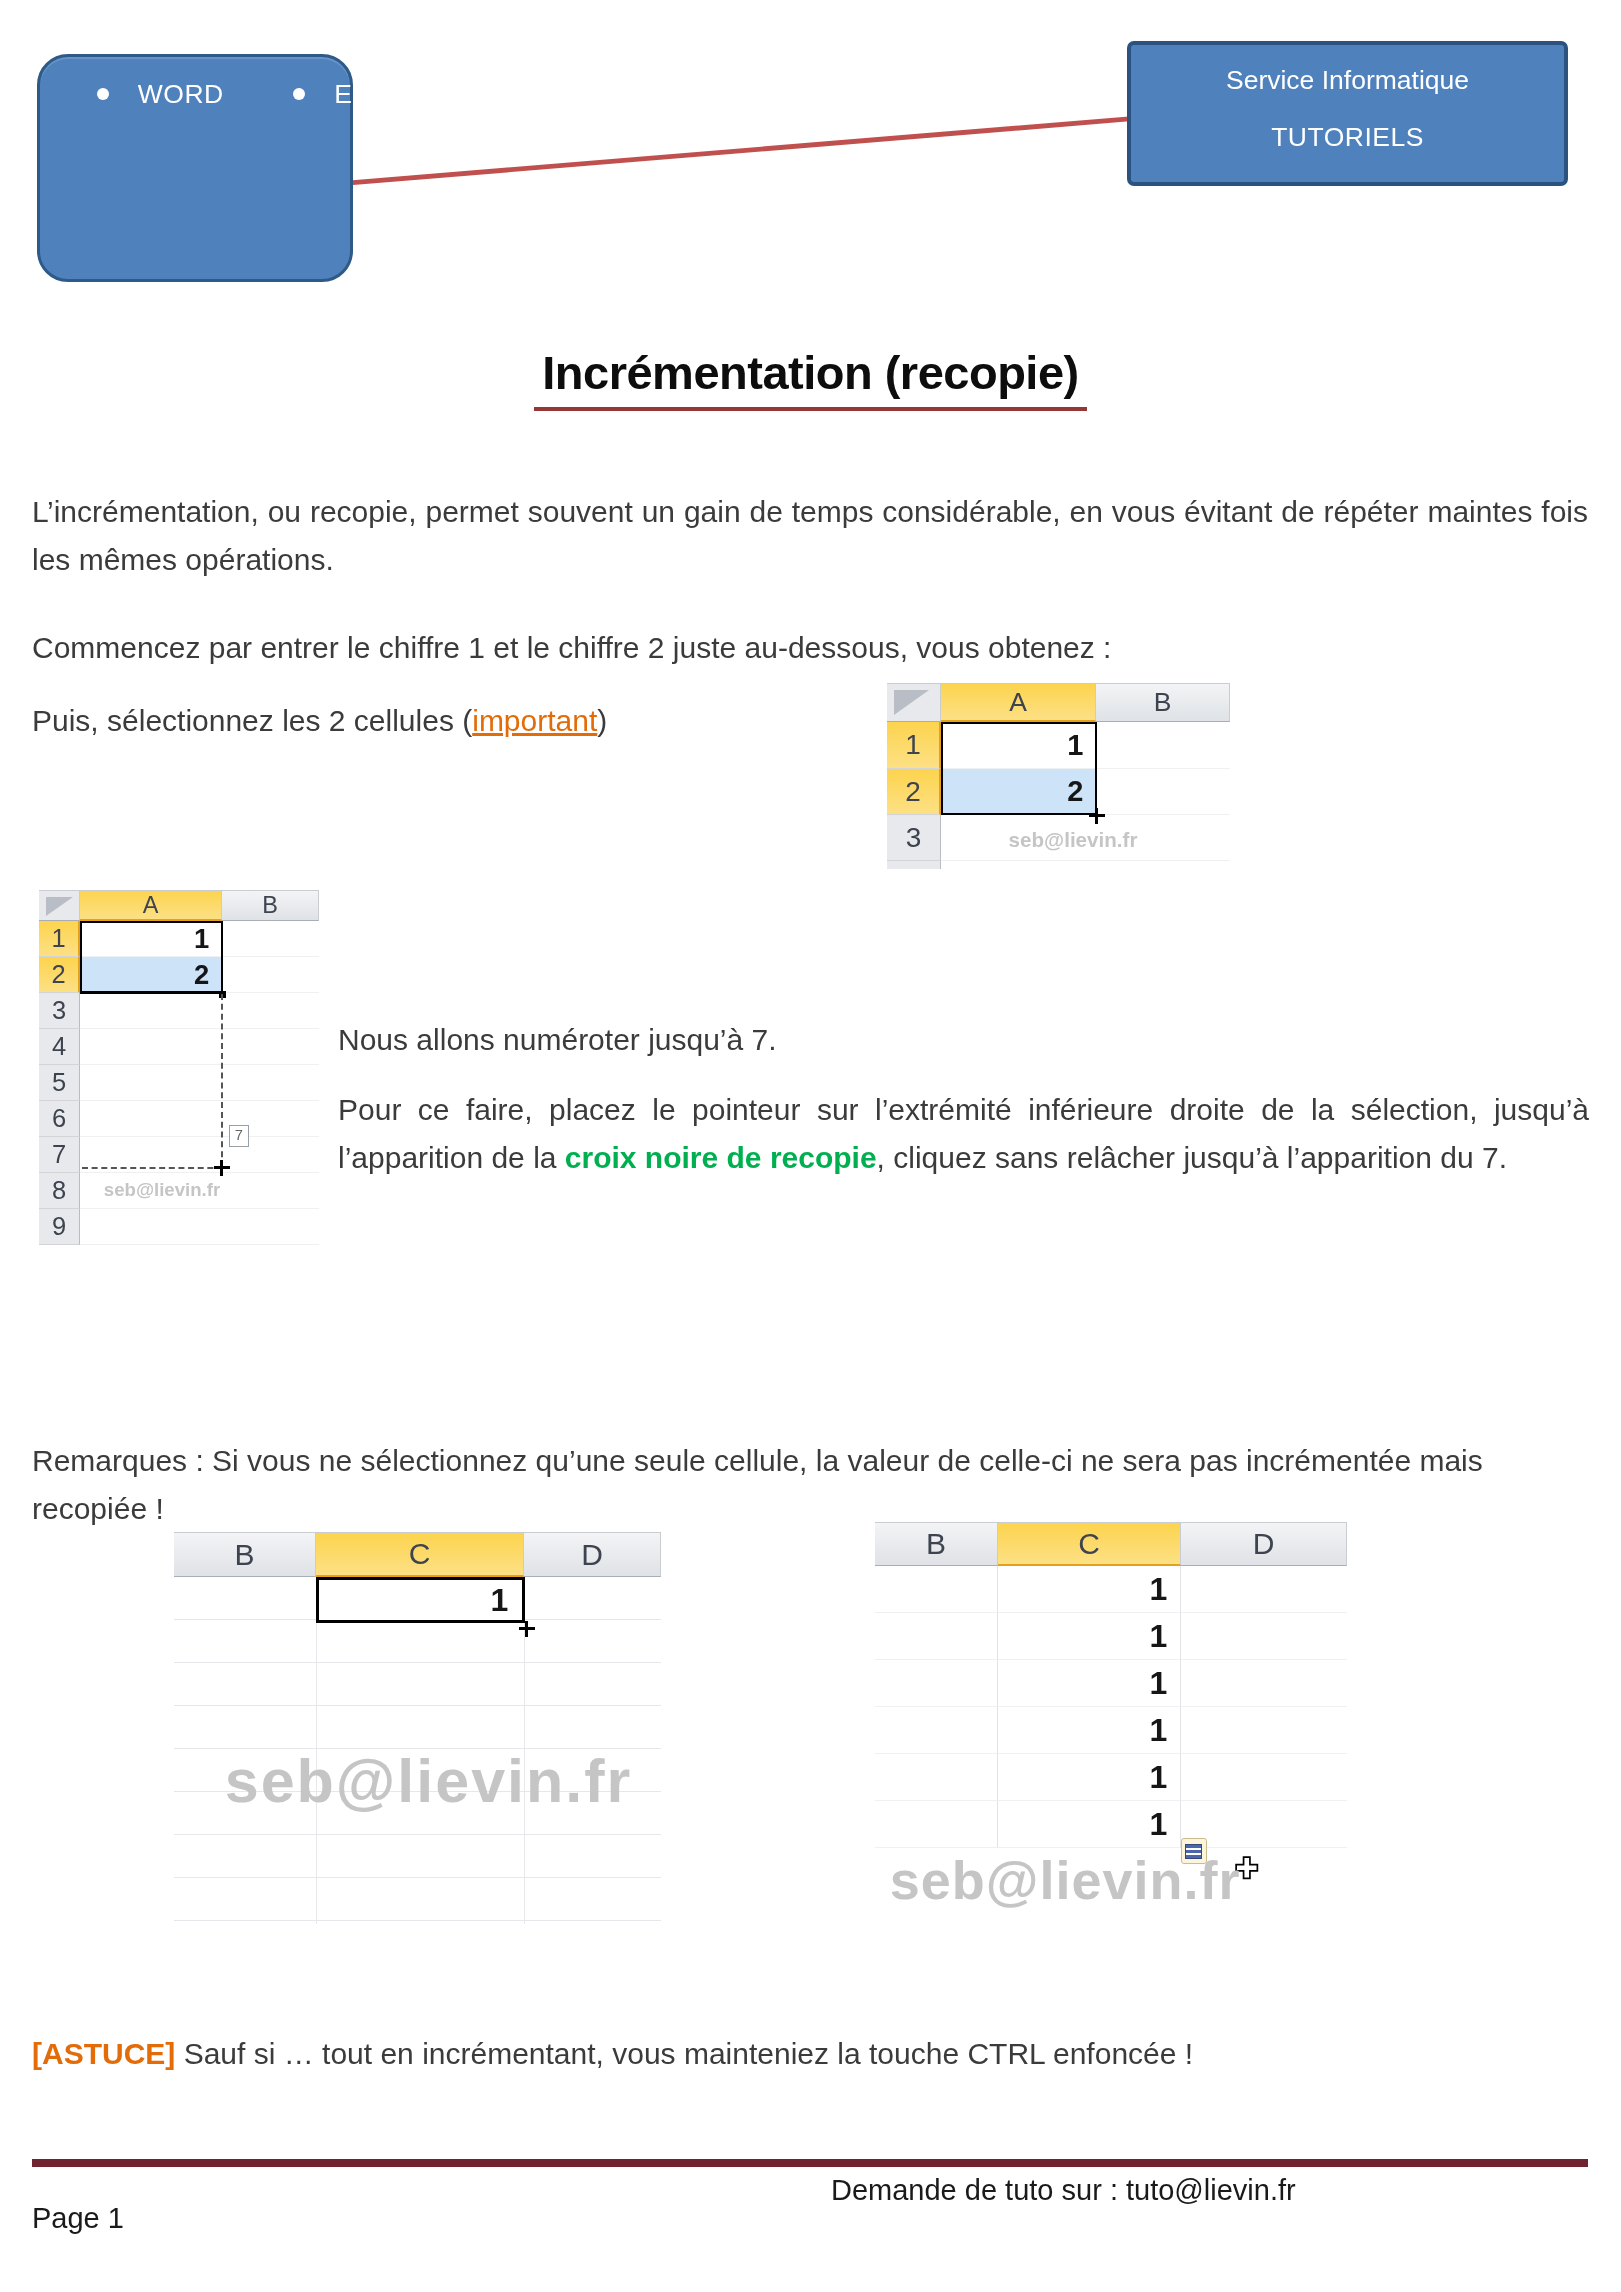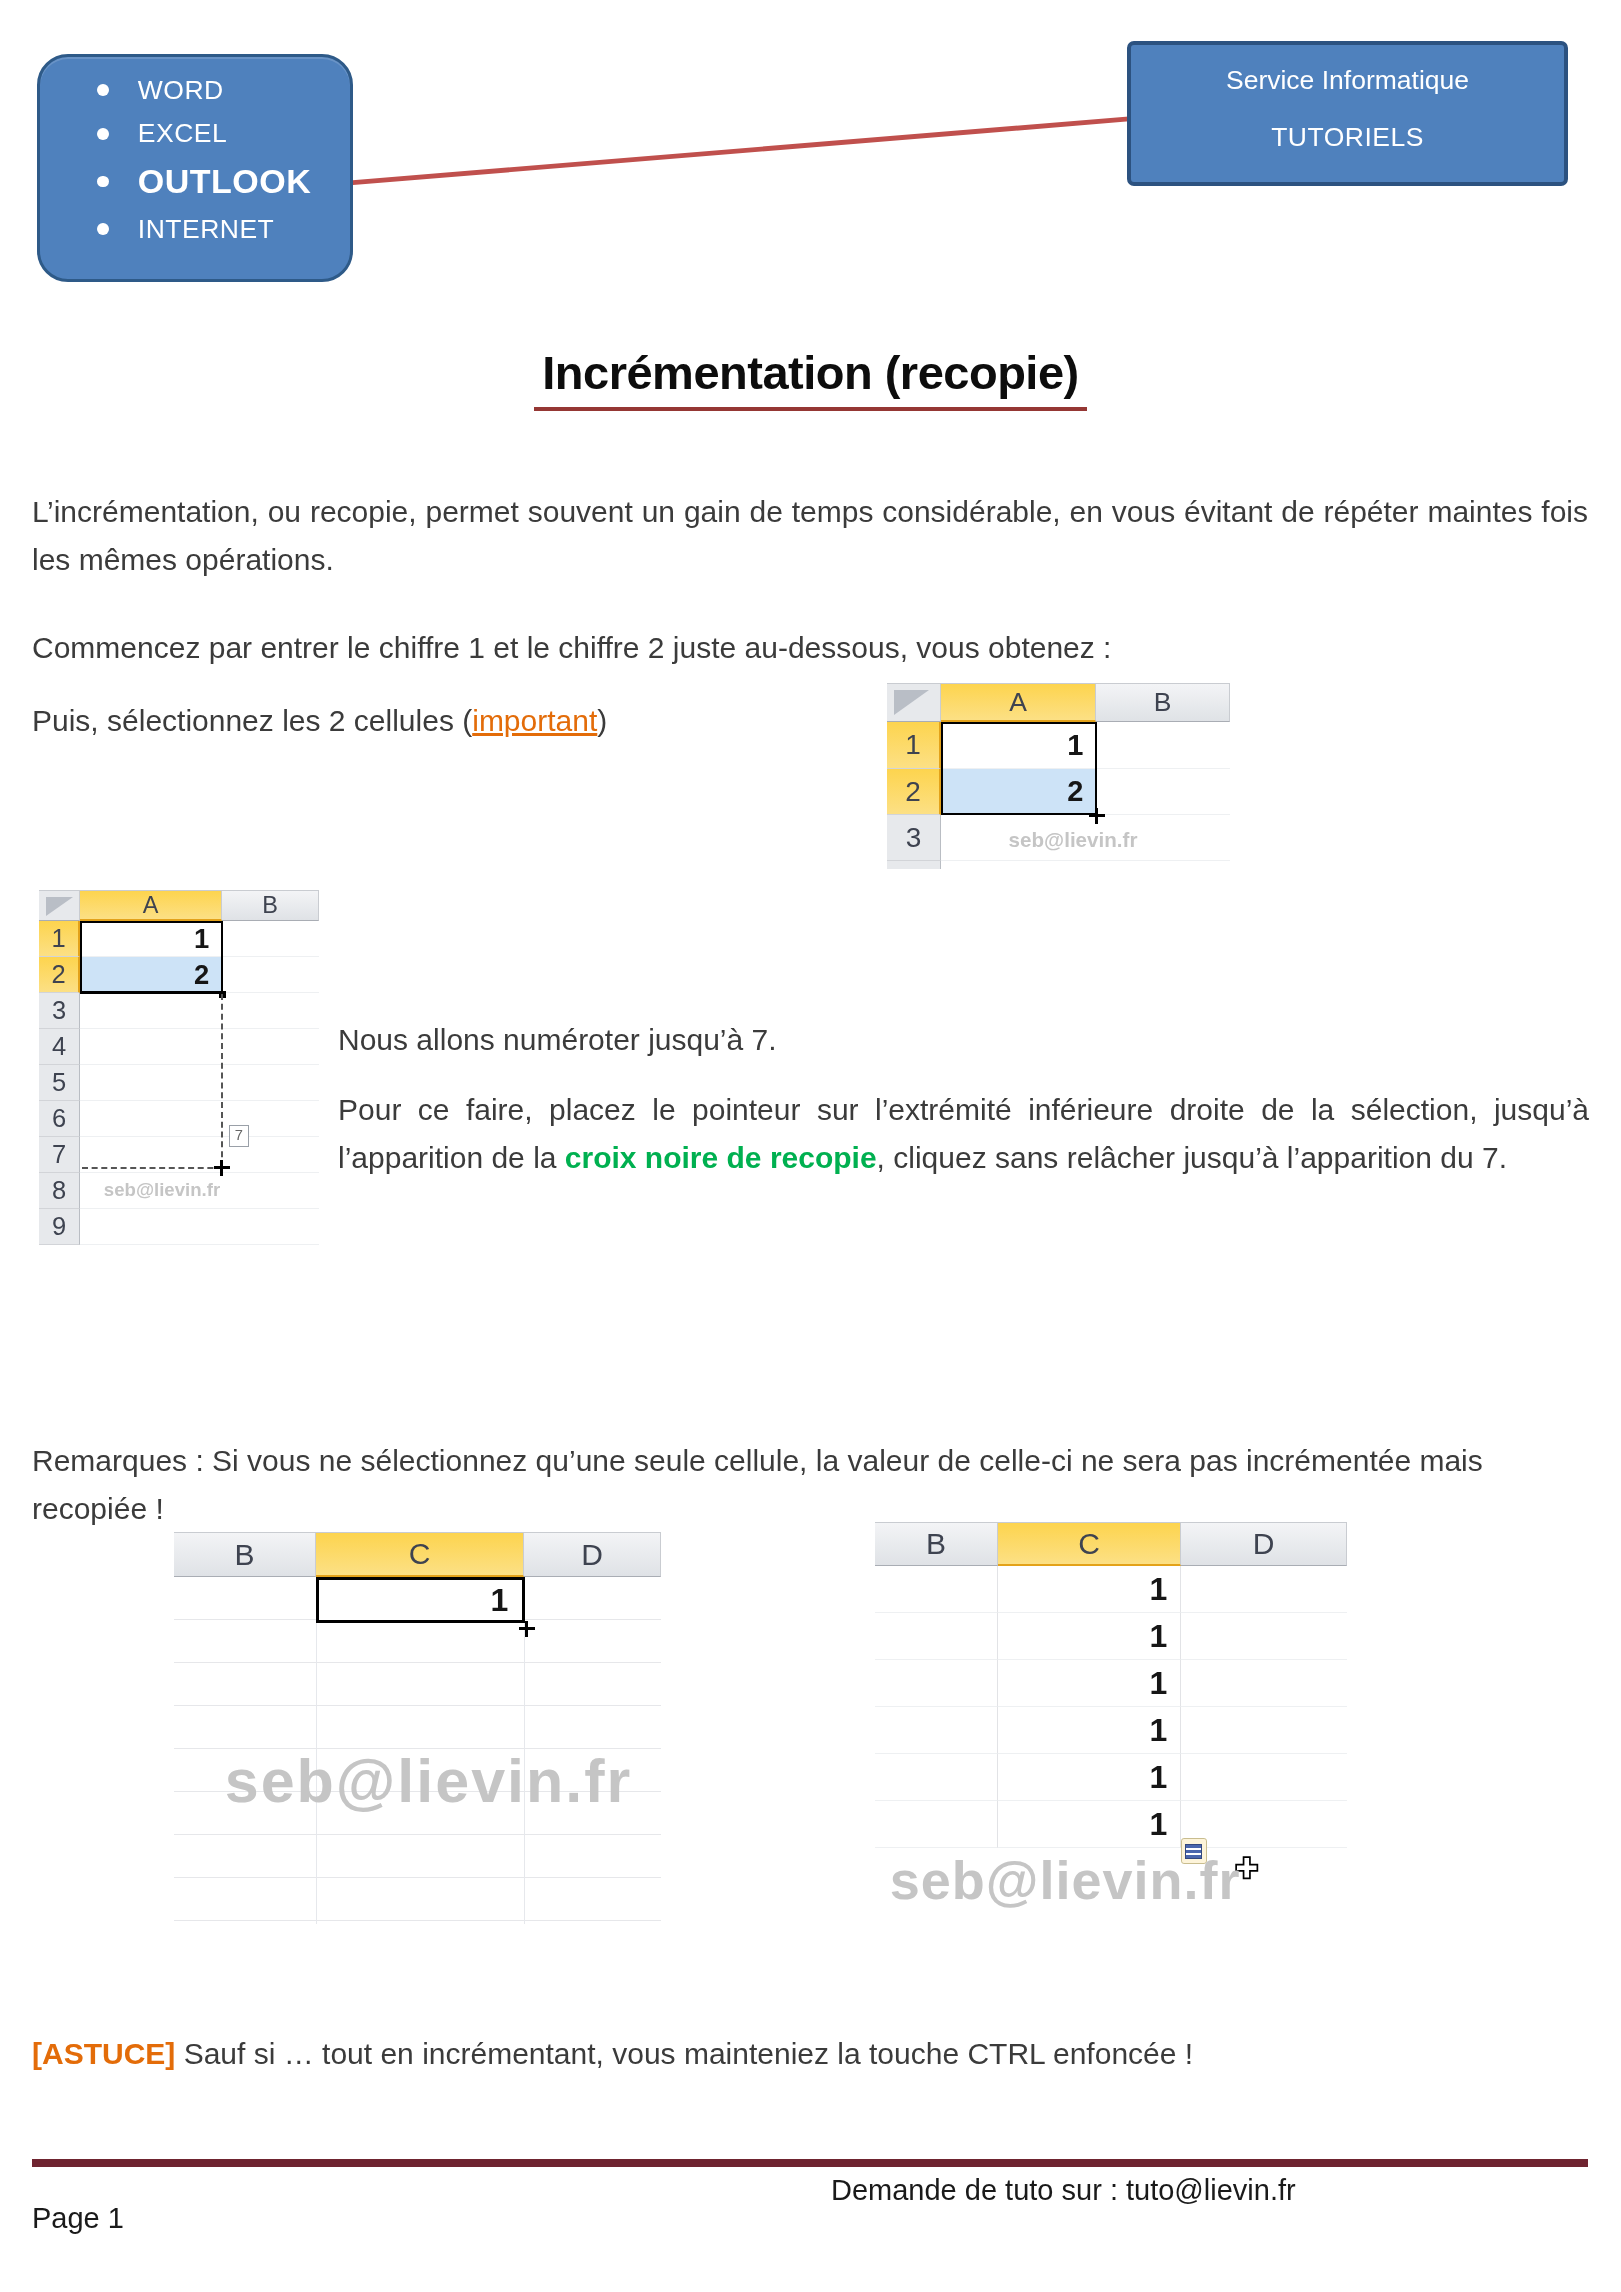--- a/index.html
+++ b/index.html
@@ -10,7 +10,7 @@
   .topics-box{position:absolute;left:37px;top:54px;width:316px;height:228px;box-sizing:border-box;
       background:#4f81bd;border:3.9px solid #2e5a88;border-radius:31px;
       box-shadow:inset 0 2px 0 rgba(255,255,255,.15);}
-  .topics-box ul{list-style:none;margin:0;padding:17.6px 0 0 0;display:flex;flex-direction:column;gap:12.7px;}
+  .topics-box ul{list-style:none;margin:0;padding:17.6px 0 0 0;display:flex;flex-direction:row;gap:12.7px;}
   .topics-box li{display:flex;align-items:center;gap:29px;margin-left:57px;color:#fff;
       font-size:26.5px;letter-spacing:0.5px;}
   .topics-box li.strong{font-size:34px;font-weight:bold;}

